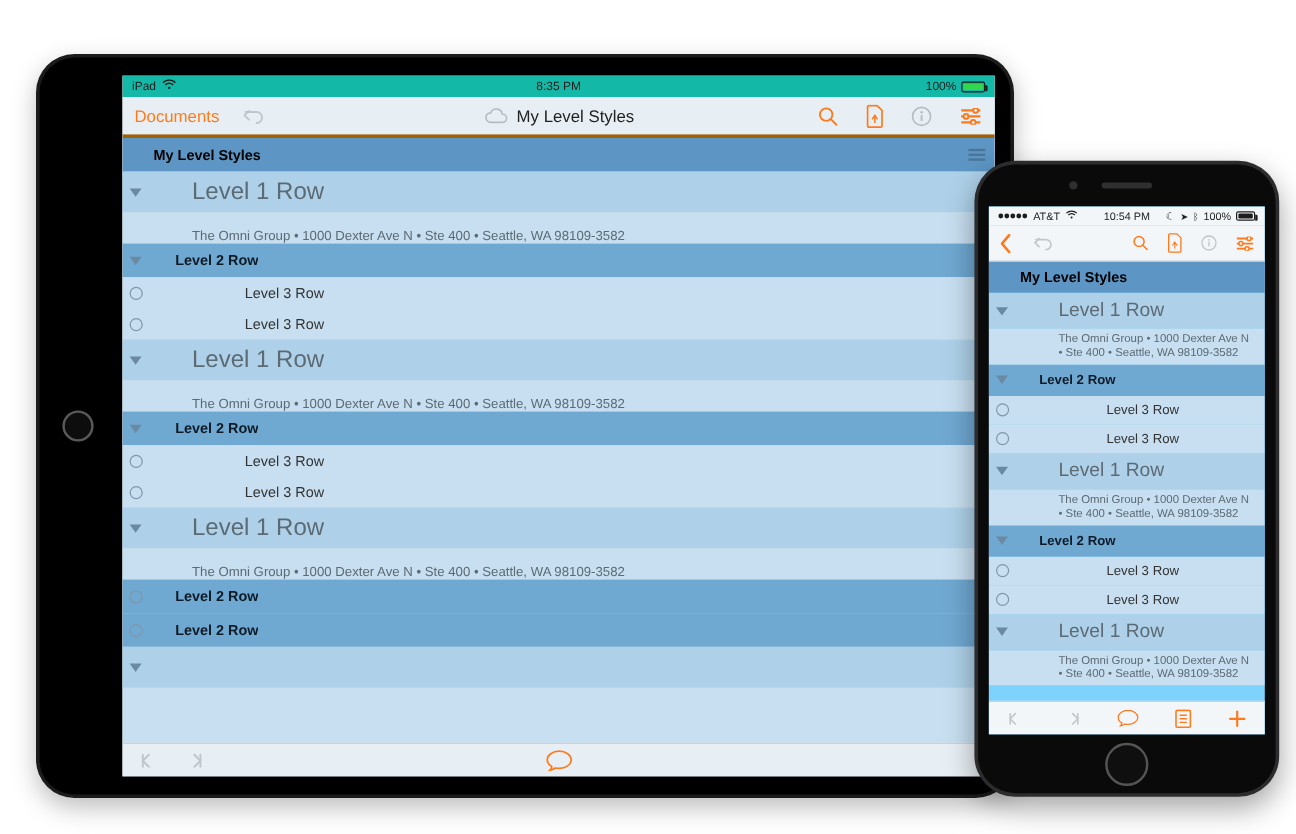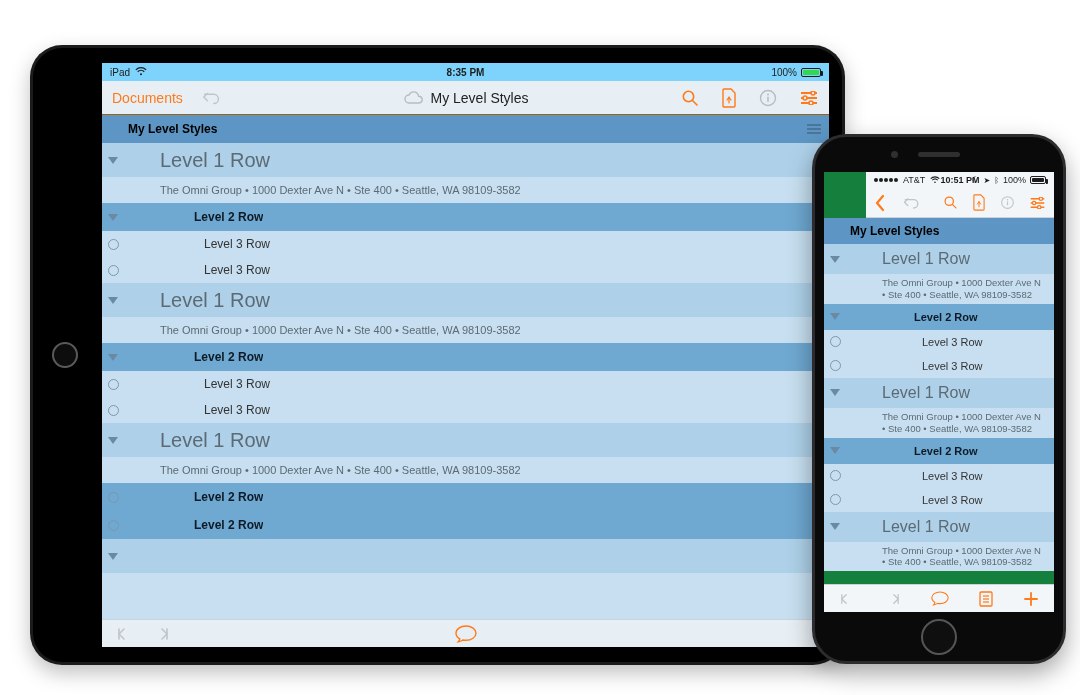--- a/index.html
+++ b/index.html
@@ -54,7 +54,7 @@
   
   .ios-statusbar {
     height: 18px;
-    background: #7dd3fc;
+    background: #14b8a6;
     display: flex;
     align-items: center;
     font-size: 10px;

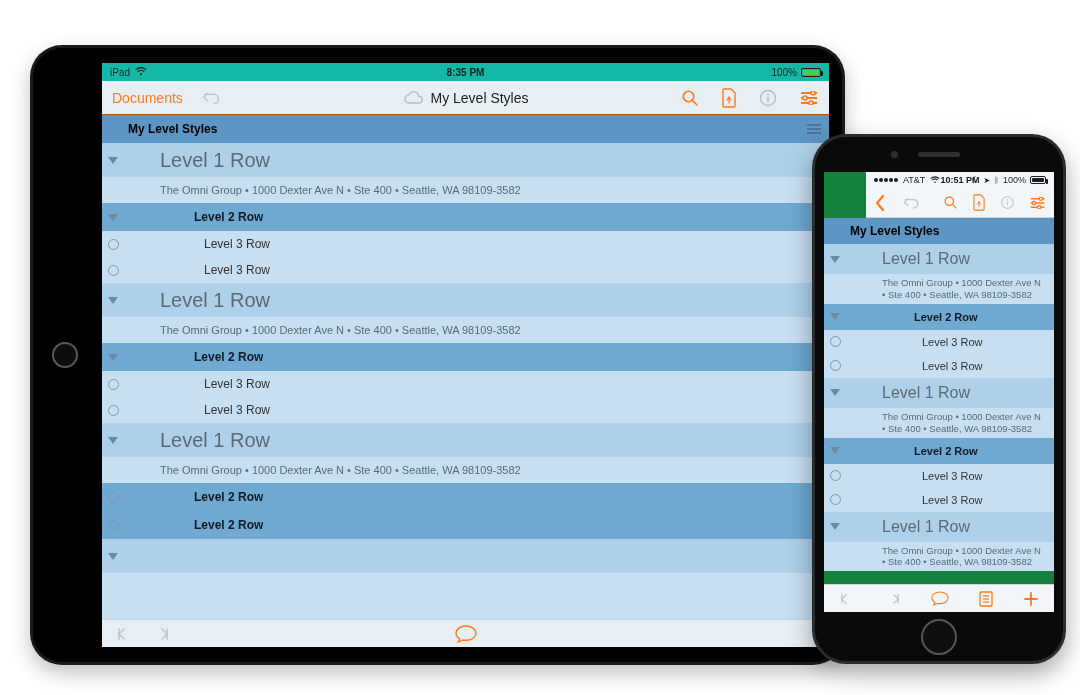--- a/index.html
+++ b/index.html
@@ -63,7 +63,7 @@
     position: relative;
   }
   .ios-statusbar .sb-left { display:flex; align-items:center; gap:5px; }
-  .ios-statusbar .sb-center { position:absolute; left:50%; transform:translateX(-50%); font-weight:700; }
+  .ios-statusbar .sb-center { position:absolute; left:50%; transform:translateX(-50%); font-weight:400; }
   .ios-statusbar .sb-right { margin-left:auto; display:flex; align-items:center; gap:4px; }
   .wifi { font-size:10px; }
   .battery {

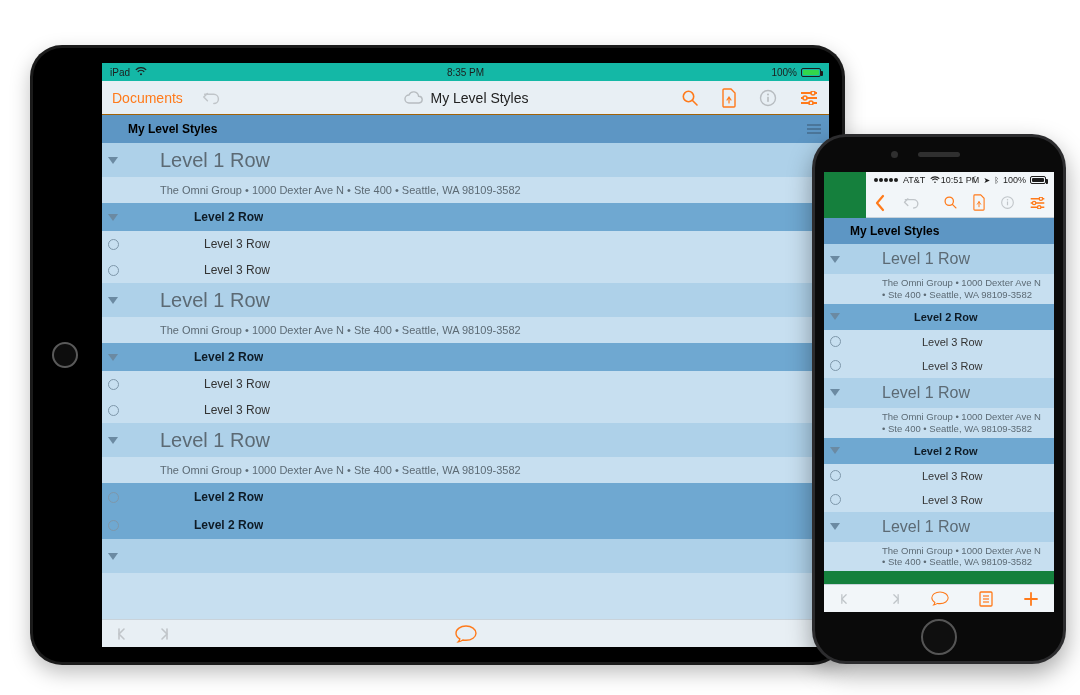--- a/index.html
+++ b/index.html
@@ -82,7 +82,7 @@
     display:flex;
     align-items:center;
     padding: 0 10px;
-    border-bottom: 1px solid #a16207;
+    border-bottom: 3px solid #a16207;
     position: relative;
   }
   .ipad-toolbar .tb-left { display:flex; align-items:center; gap:18px; }

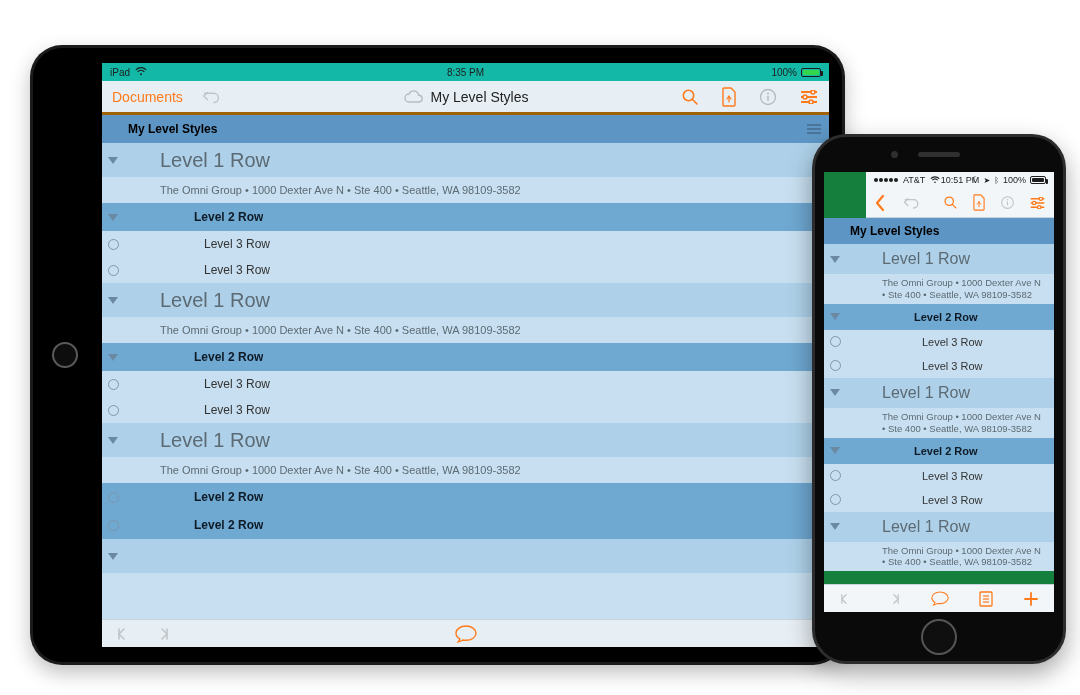--- a/index.html
+++ b/index.html
@@ -192,9 +192,8 @@
   .iphone-screen{
     position:absolute;
     left:12px; right:12px; top:38px; bottom:52px;
-    background:#15803d;
+    background:#7dd3fc;
     overflow:hidden;
-    padding-left:42px;
   }
   .iphone-screen .ios-statusbar{
     height:16px; font-size:9px; background:#f2f6f9;

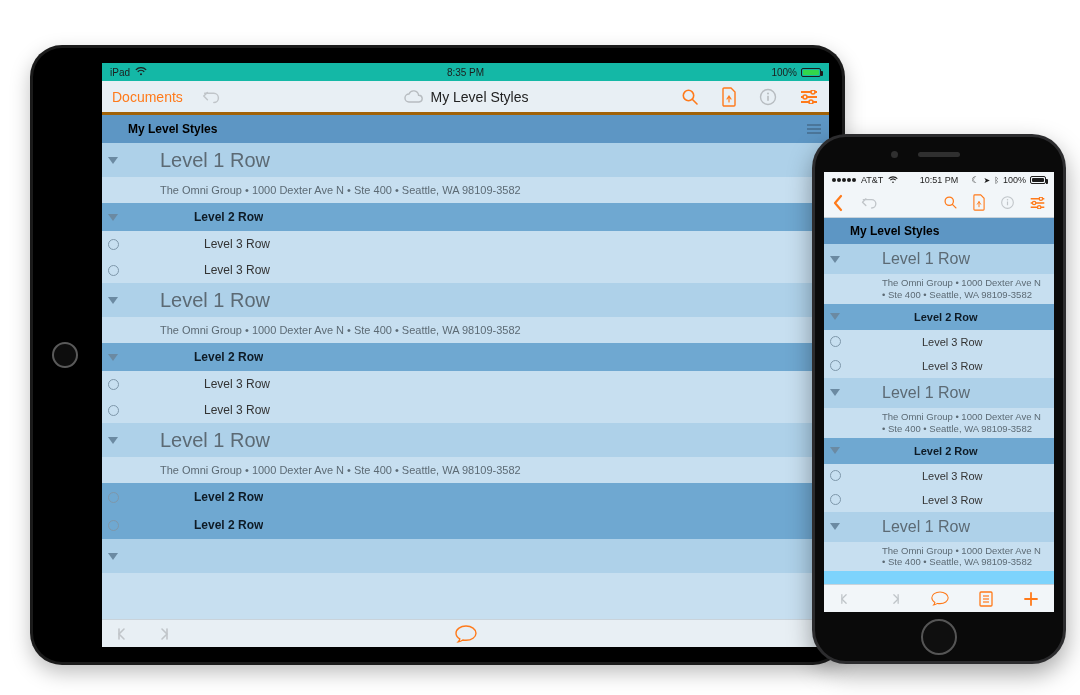--- a/index.html
+++ b/index.html
@@ -428,7 +428,7 @@
             </svg>
         </span>
       </div>
-      <div class="sb-center">10:51 PM</div>
+      <div class="sb-center">10:54 PM</div>
       <div class="sb-right">
         <span>☾</span>
         <span style="font-size:8px;">➤</span>

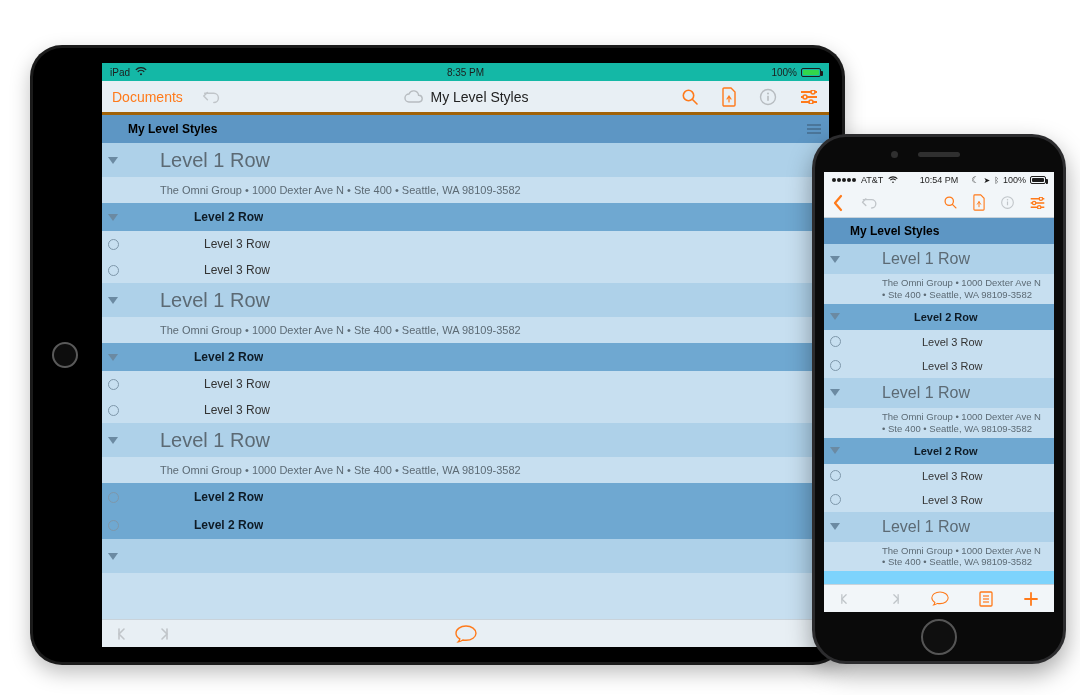--- a/index.html
+++ b/index.html
@@ -131,7 +131,7 @@
   
   .tier-header { background:#5d96c4; color:#000; font-weight:700; min-height:28px; }
   .tier1 { background:#aed1e9; color:#5c6a74; font-size:20px; min-height:34px; font-weight:300; }
-  .tier-note { background:#c7dff0; color:#5c6a74; font-size:11px; min-height:26px; }
+  .tier-note { background:#c7dff0; color:#5c6a74; font-size:11px; min-height:26px;align-items:flex-end; }
   .tier2 { background:#6fa8d1; color:#0e1b26; font-weight:700; font-size:12px; min-height:28px;gap:48px; }
   .tier3 { background:#c7dff0; color:#333; font-size:12px; min-height:26px;gap:36px; }
 

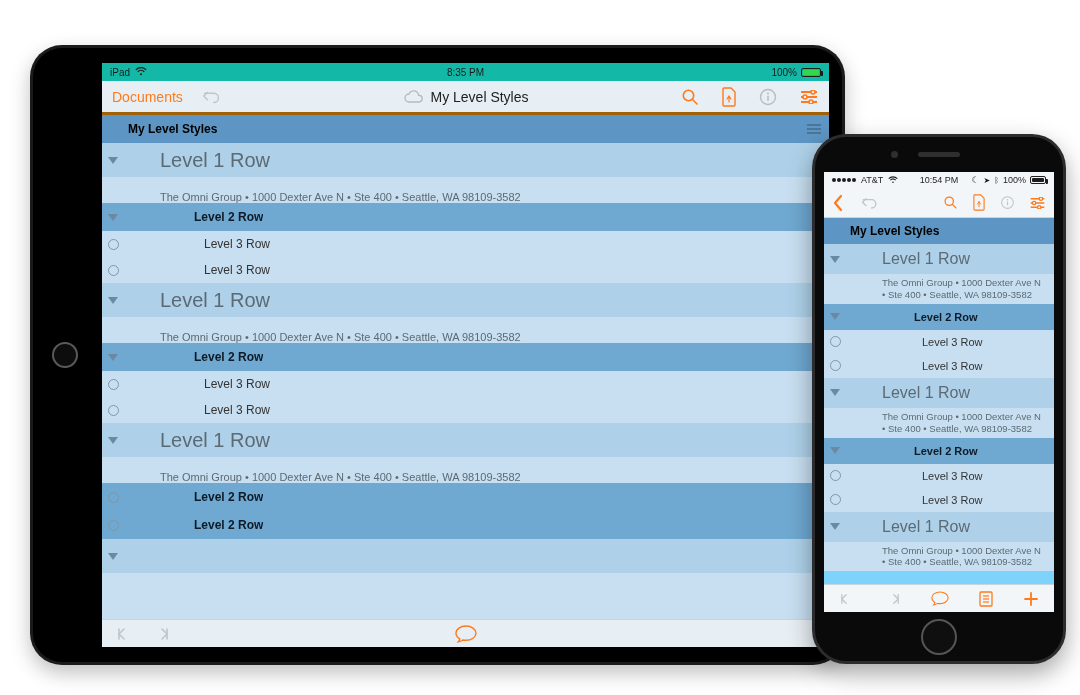--- a/index.html
+++ b/index.html
@@ -132,7 +132,7 @@
   .tier-header { background:#5d96c4; color:#000; font-weight:700; min-height:28px; }
   .tier1 { background:#aed1e9; color:#5c6a74; font-size:20px; min-height:34px; font-weight:300; }
   .tier-note { background:#c7dff0; color:#5c6a74; font-size:11px; min-height:26px;align-items:flex-end; }
-  .tier2 { background:#6fa8d1; color:#0e1b26; font-weight:700; font-size:12px; min-height:28px;gap:48px; }
+  .tier2 { background:#6fa8d1; color:#0e1b26; font-weight:700; font-size:12px; min-height:28px; }
   .tier3 { background:#c7dff0; color:#333; font-size:12px; min-height:26px;gap:36px; }
 
   .ind0 .label { padding-left: 4px; }

